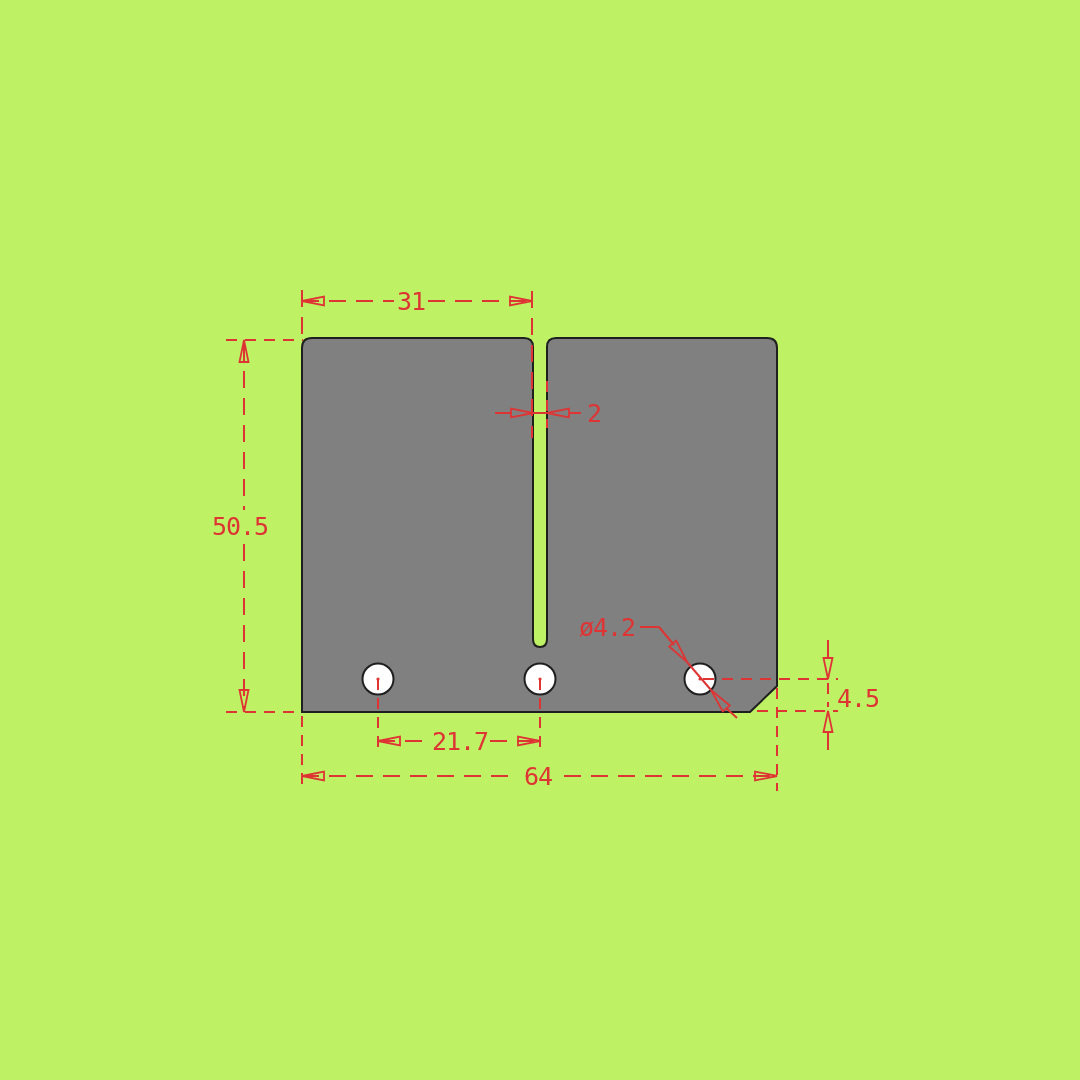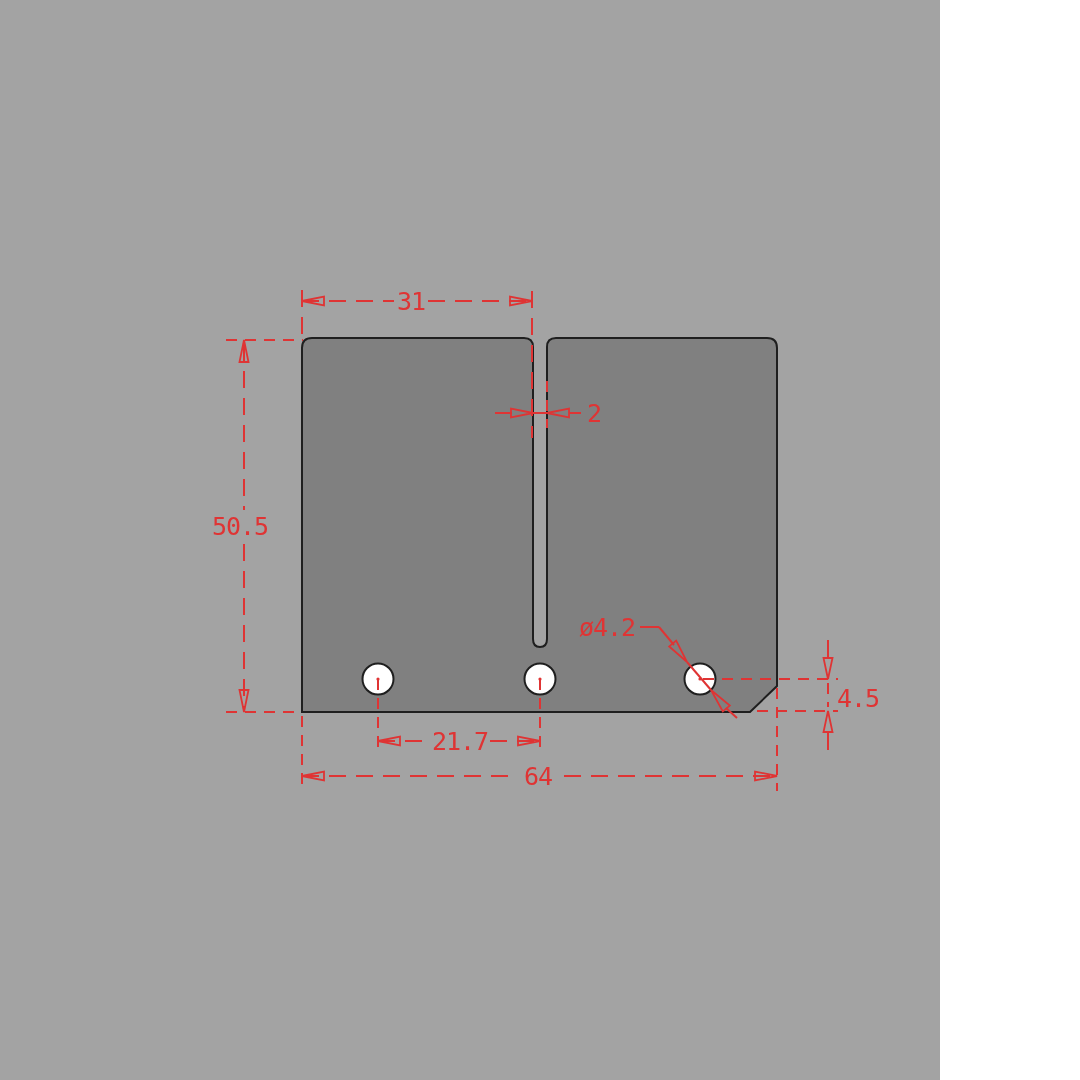--- a/index.html
+++ b/index.html
@@ -3,7 +3,7 @@
 <meta charset="utf-8">
 <style>
   html,body{margin:0;padding:0;background:#ffffff;}
-  .stage{position:relative;width:940px;height:1080px;background:#a3a3a3;overflow:hidden;
+  .stage{position:relative;width:1080px;height:1080px;background:#bef264;overflow:hidden;
          font-family:"DejaVu Sans Mono", monospace;}
   svg{position:absolute;left:0;top:0;}
   .outline{stroke:#1f1f1f;stroke-width:2;}

